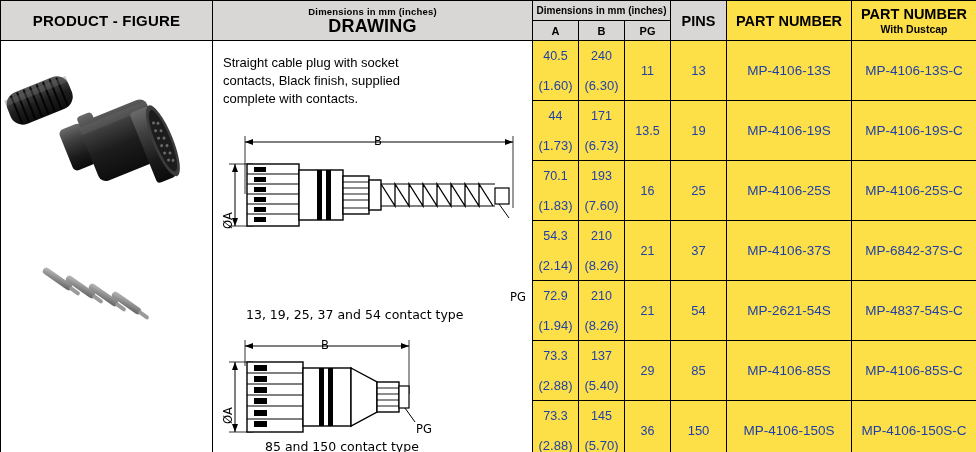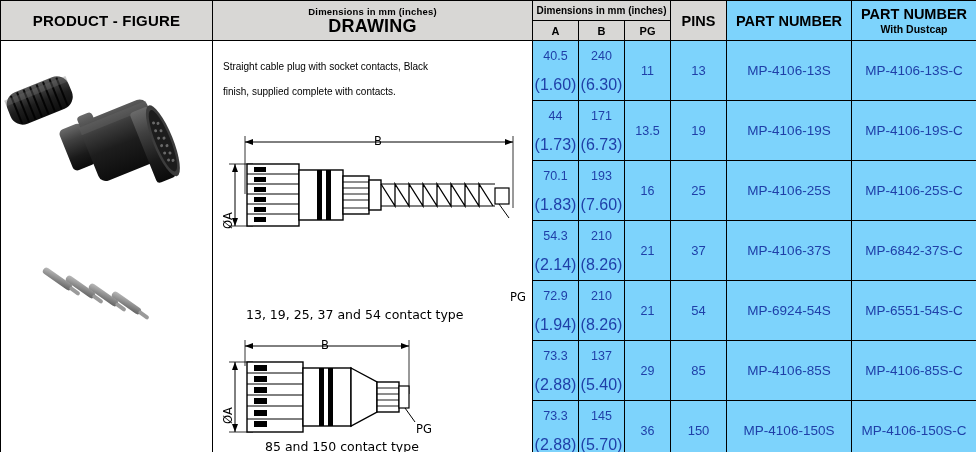--- a/index.html
+++ b/index.html
@@ -17,7 +17,7 @@
     height: 452px;
     box-sizing: border-box;
     overflow: hidden;
-    background: #7dd3fc;
+    background: #fde047;
   }
   table.spec {
     border-collapse: collapse;

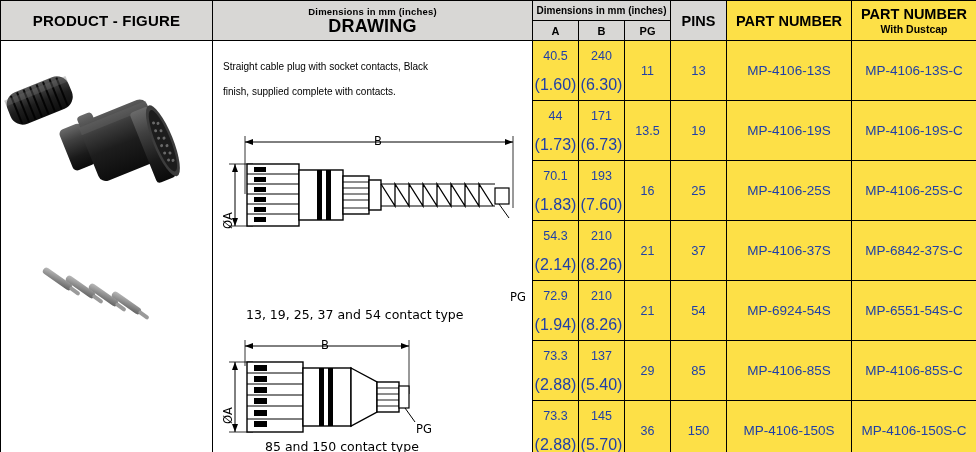--- a/index.html
+++ b/index.html
@@ -110,8 +110,8 @@
     position: absolute;
     left: 10px;
     top: 10px;
-    font-size: 10px;
-    line-height: 25px;
+    font-size: 13px;
+    line-height: 18px;
     text-align: left;
     width: 210px;
   }

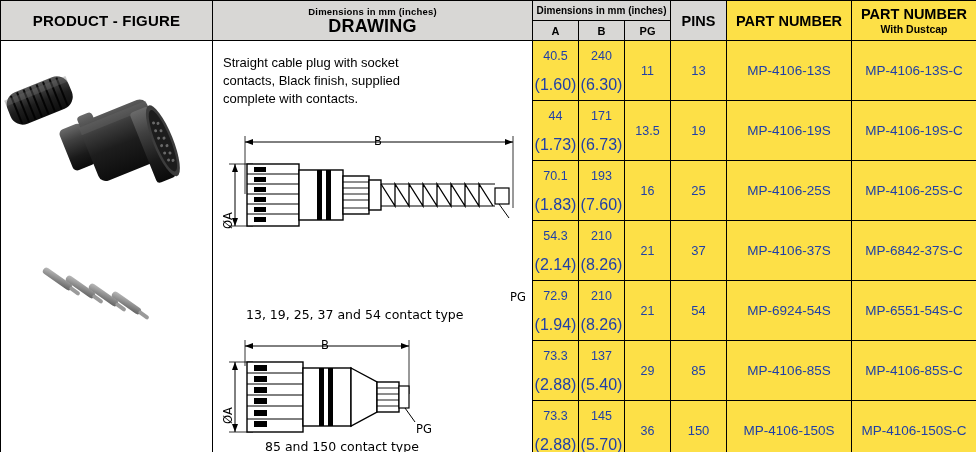--- a/index.html
+++ b/index.html
@@ -69,7 +69,7 @@
   }
   .num-in {
     color: #1f3fa8;
-    font-size: 16px;
+    font-size: 13px;
   }
   .num-plain {
     color: #1f3fa8;

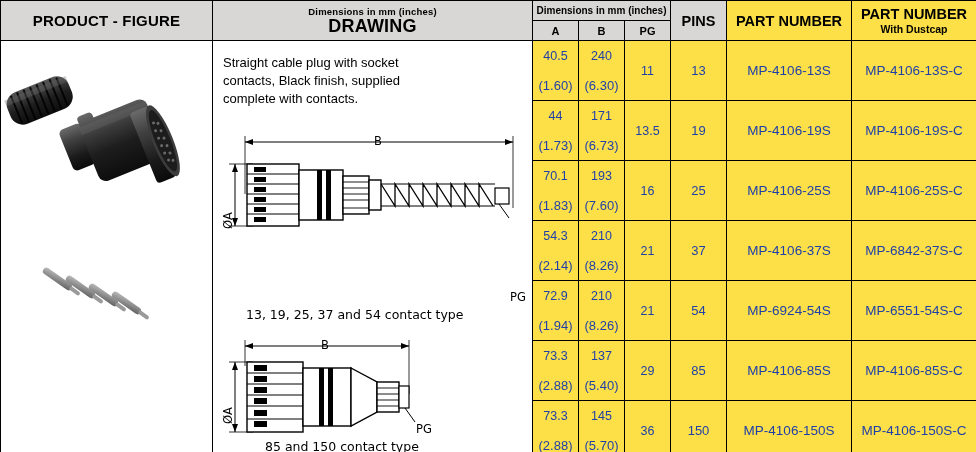--- a/index.html
+++ b/index.html
@@ -426,7 +426,7 @@
       <td class="num-mm" style="border-bottom:none">210</td>
       <td class="num-plain" rowspan="2">21</td>
       <td class="pins" rowspan="2">54</td>
-      <td class="partnum" rowspan="2">MP-6924-54S</td>
+      <td class="partnum" rowspan="2">MP-2621-54S</td>
       <td class="partnum" rowspan="2">MP-6551-54S-C</td>
     </tr>
     <tr>

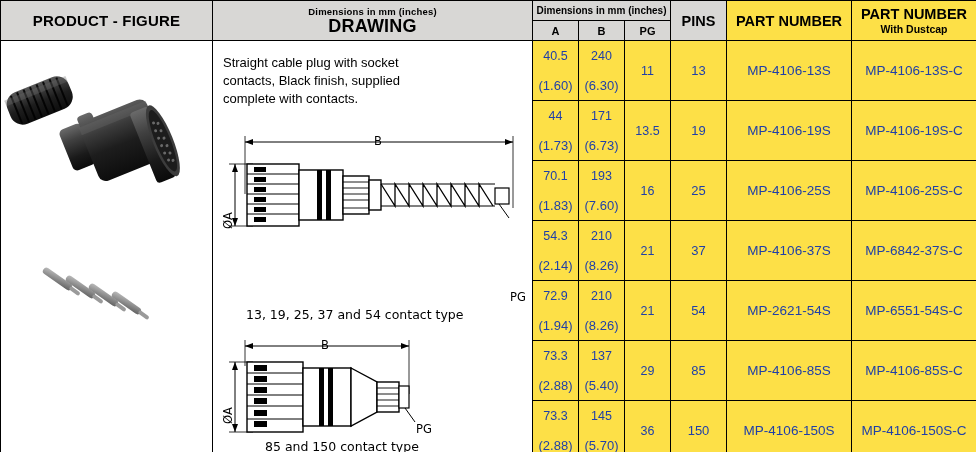--- a/index.html
+++ b/index.html
@@ -427,7 +427,7 @@
       <td class="num-plain" rowspan="2">21</td>
       <td class="pins" rowspan="2">54</td>
       <td class="partnum" rowspan="2">MP-2621-54S</td>
-      <td class="partnum" rowspan="2">MP-6551-54S-C</td>
+      <td class="partnum" rowspan="2">MP-4837-54S-C</td>
     </tr>
     <tr>
       <td class="num-in" style="height:30px;border-top:none">(1.94)</td>

